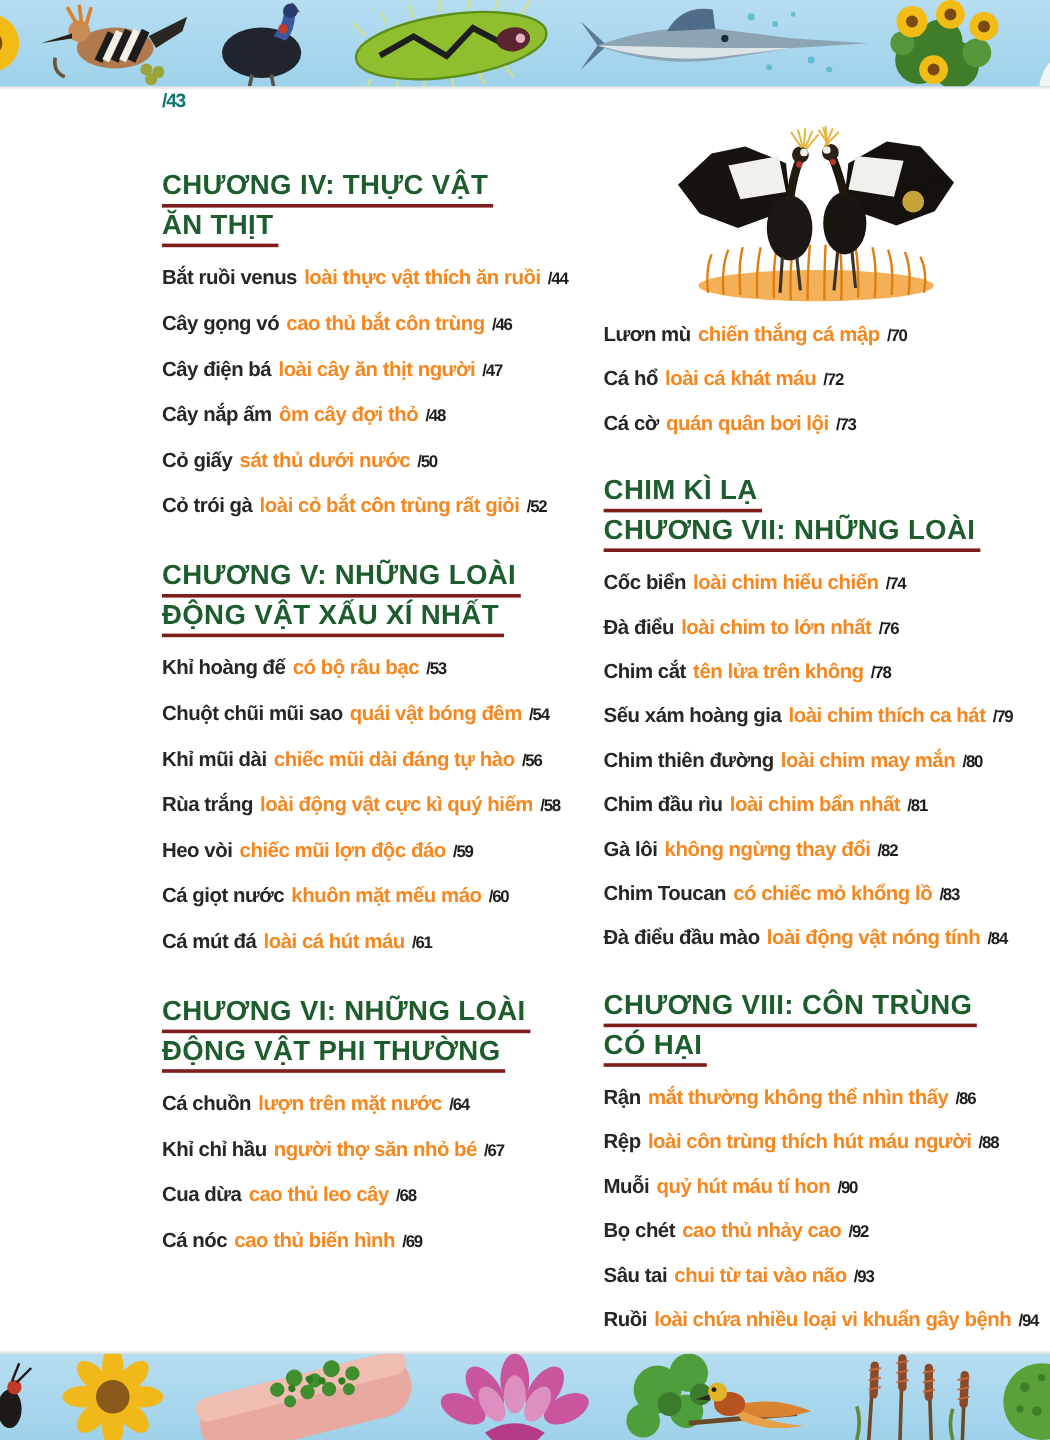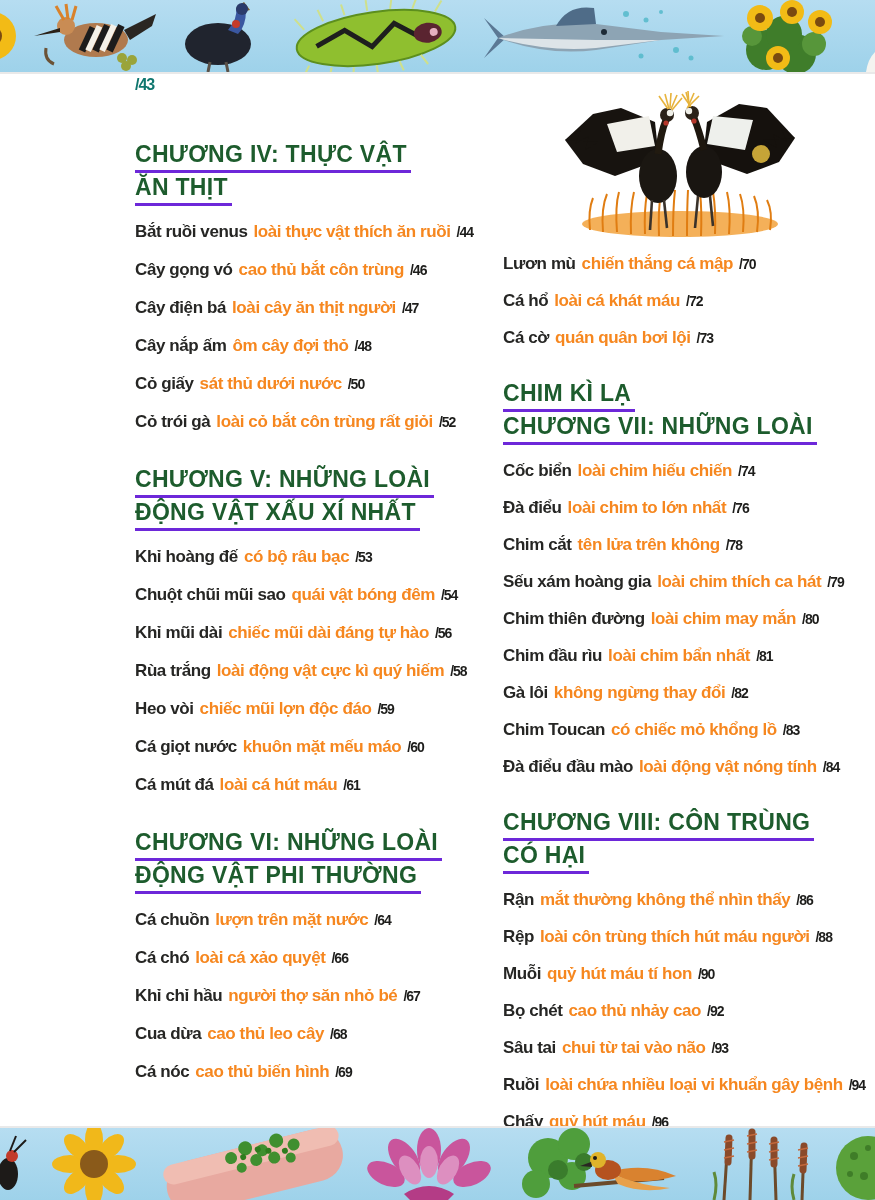--- a/index.html
+++ b/index.html
@@ -33,7 +33,7 @@
   .chapter-title { margin:0 0 7px 0; }
   .title-line {
     display:table; font-size:23px; line-height:29px; letter-spacing:.3px;
-    color:#1d5c2d; border-bottom:3px solid #6d28d9; padding:0 4px 1px 0;
+    color:#1d5c2d; border-bottom:3px solid #7f1d1d; padding:0 4px 1px 0;
     white-space:nowrap;
   }
   ul.entries { list-style:none; margin:0; padding:0; }

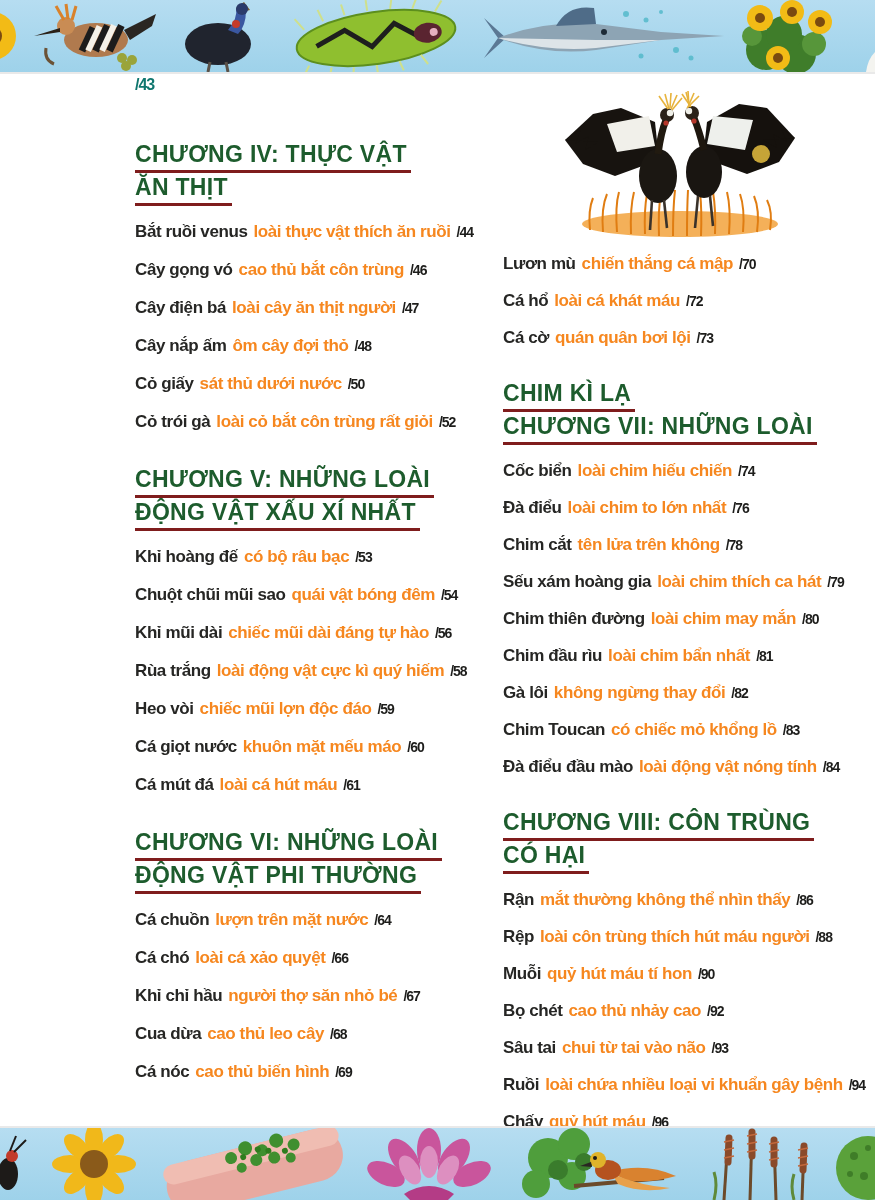--- a/index.html
+++ b/index.html
@@ -26,7 +26,7 @@
   }
   .col { position:absolute; }
   .col.left  { left:135px; top:68px; width:355px; }
-  .col.right { left:503px; top:0;   width:365px; }
+  .col.right { left:503px; top:14px;   width:365px; }
   .chapter { margin-top:24px; }
   .col.right .chapter { margin-top:23px; }
   .col.left .chapter:first-child { margin-top:0; }

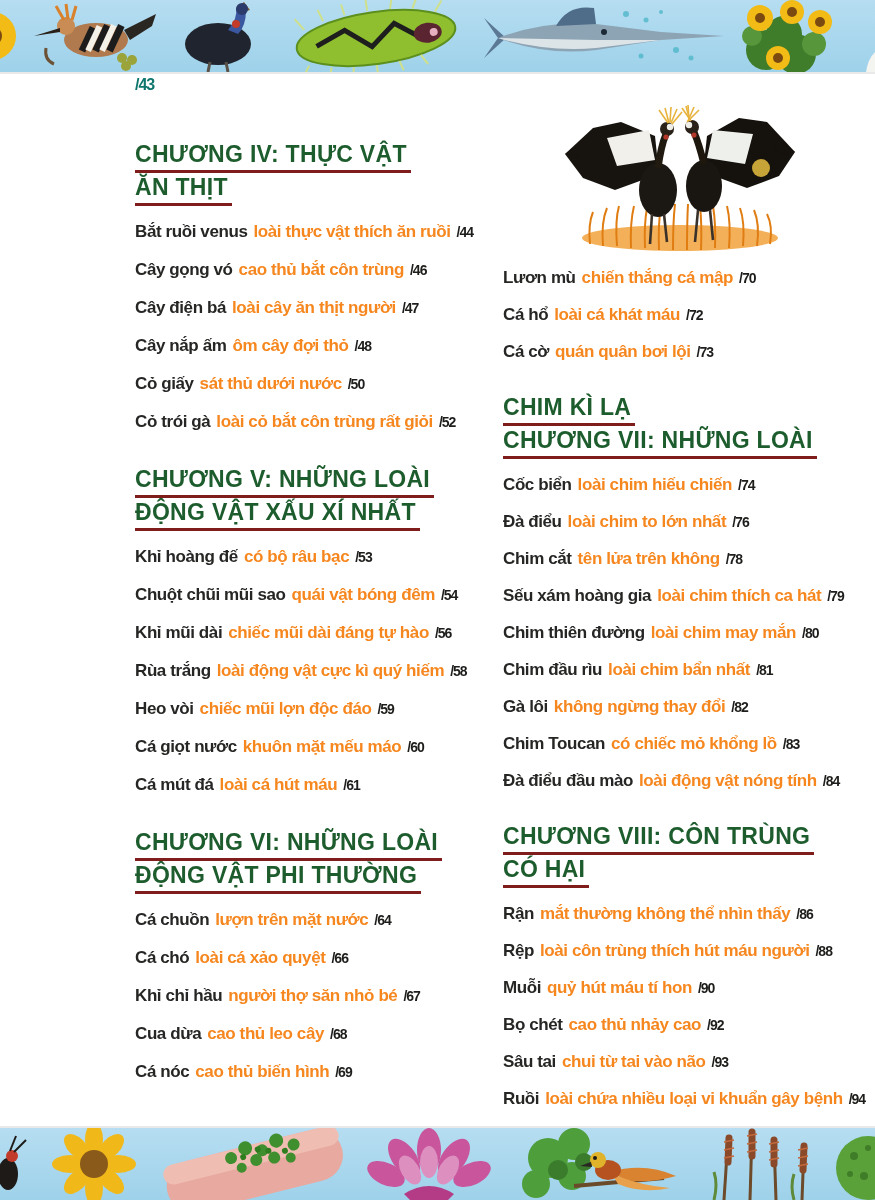--- a/index.html
+++ b/index.html
@@ -264,11 +264,6 @@
             <span class="e-page">/64</span>
           </li>
           <li>
-            <span class="e-name">Cá chó</span>
-            <span class="e-sub">loài cá xảo quyệt</span>
-            <span class="e-page">/66</span>
-          </li>
-          <li>
             <span class="e-name">Khỉ chỉ hầu</span>
             <span class="e-sub">người thợ săn nhỏ bé</span>
             <span class="e-page">/67</span>

